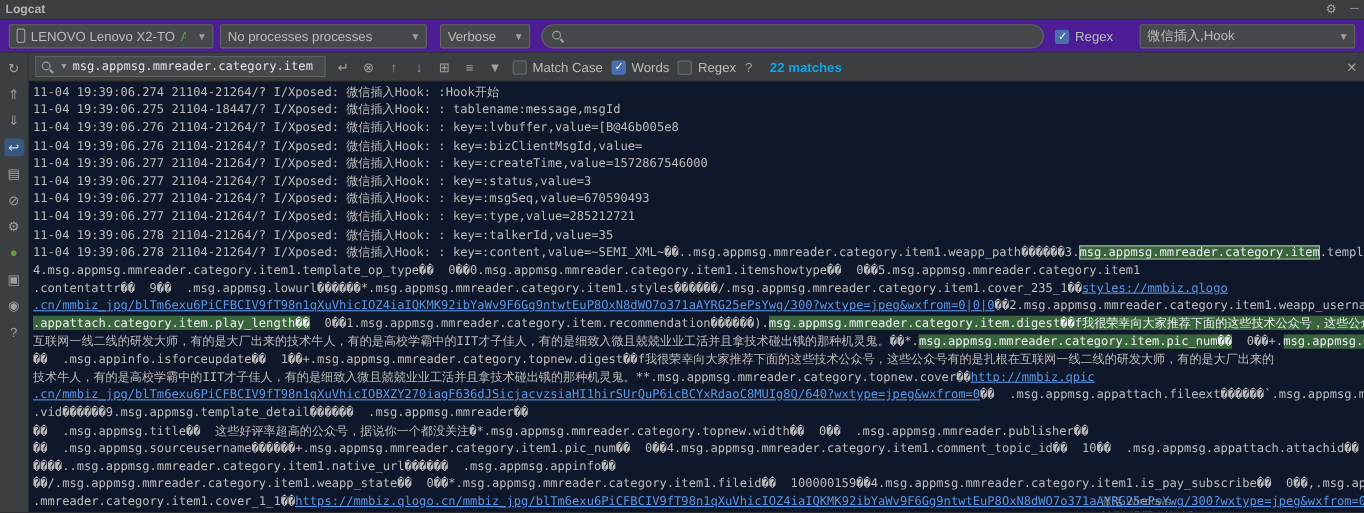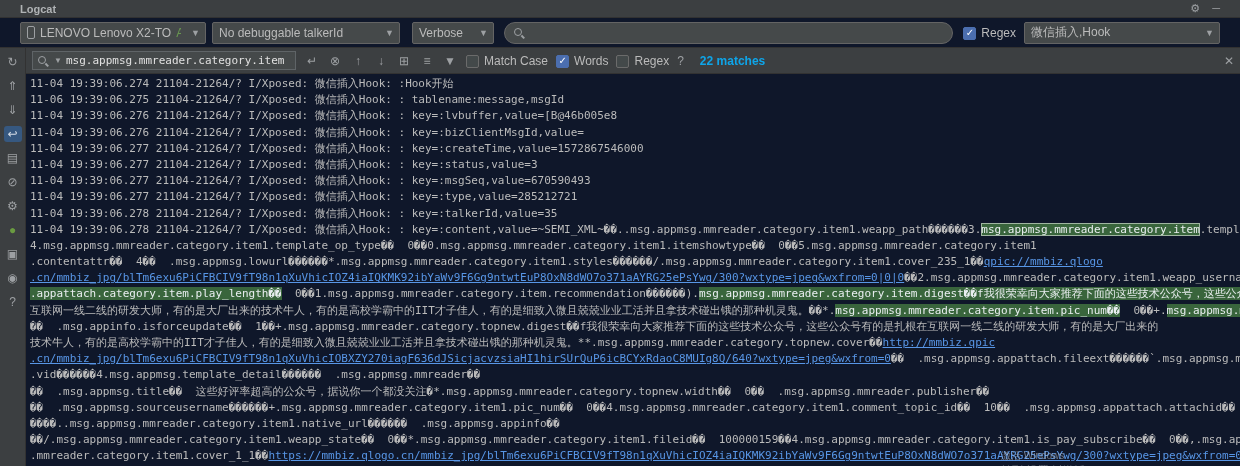--- a/index.html
+++ b/index.html
@@ -11,7 +11,7 @@
   }
   
   .titlebar {
-    height:18px; display:flex; align-items:center; padding:0 20px;
+    height:18px; display:flex; align-items:center; padding:0 5px;
     background:#3c3f41; border-bottom:1px solid #323232; font-size:11px;
     font-weight:bold; color:#b0b3b5;
   }

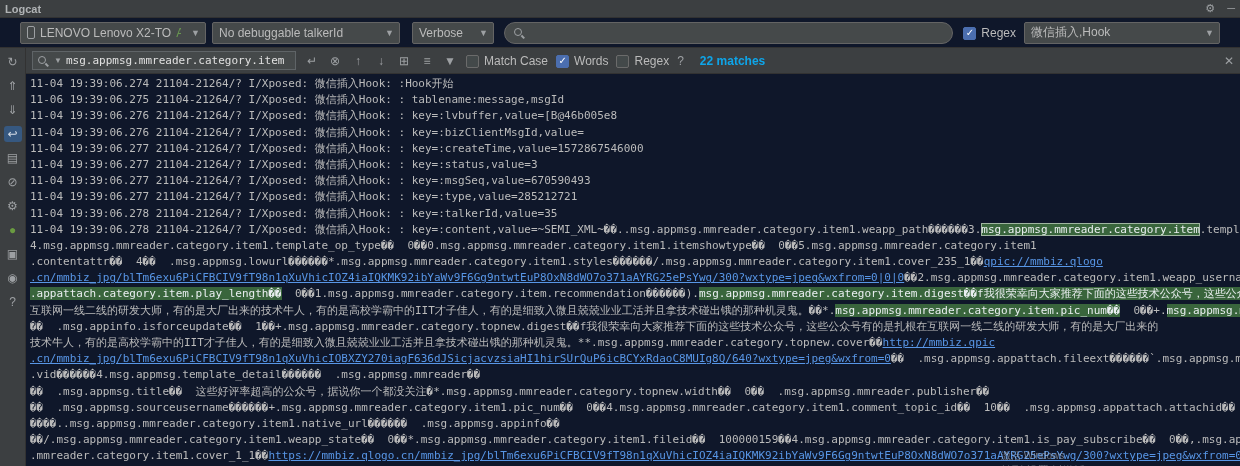--- a/index.html
+++ b/index.html
@@ -19,8 +19,8 @@
   .titlebar .ticons span { cursor:default; }
   
   .toolbar {
-    height:30px; display:flex; align-items:center; padding:0 20px;
-    background:#0f172a; border-bottom:1px solid #323232; font-size:12px;
+    height:30px; display:flex; align-items:center; padding:0 8px;
+    background:#4c1d95; border-bottom:1px solid #323232; font-size:12px;
   }
   .combo {
     height:22px; background:#45494a; border:1px solid #646464; border-radius:2px;

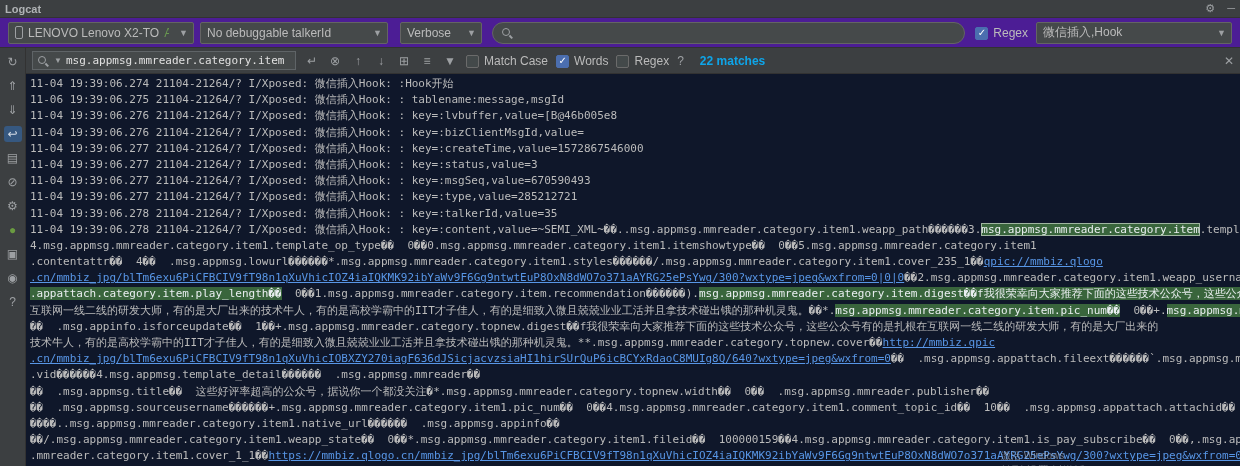--- a/index.html
+++ b/index.html
@@ -107,7 +107,7 @@
       <span class="arrow">▼</span>
     </div>
     <div class="combo combo-process">
-      <span>No debuggable talkerId</span>
+      <span>No processes processes</span>
       <span class="arrow">▼</span>
     </div>
     <div class="combo combo-level">

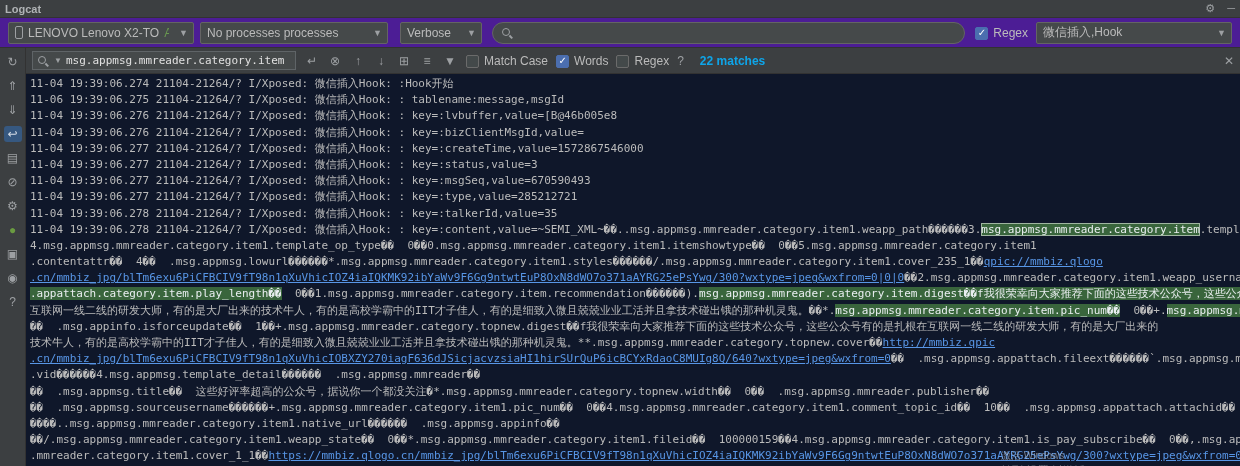--- a/index.html
+++ b/index.html
@@ -31,7 +31,7 @@
   .combo-device { width:186px; }
   .combo-process { width:188px; margin-left:6px; }
   .combo-level { width:82px; margin-left:12px; }
-  .combo-filter { width:196px; margin-left:8px; }
+  .combo-filter { width:196px; margin-left:24px; }
   .android-ver { color:#699850; overflow:hidden; white-space:nowrap; }
   .phone-shape { width:8px; height:13px; border:1px solid #9da0a3; border-radius:2px; flex:0 0 auto; }
   .searchbox {

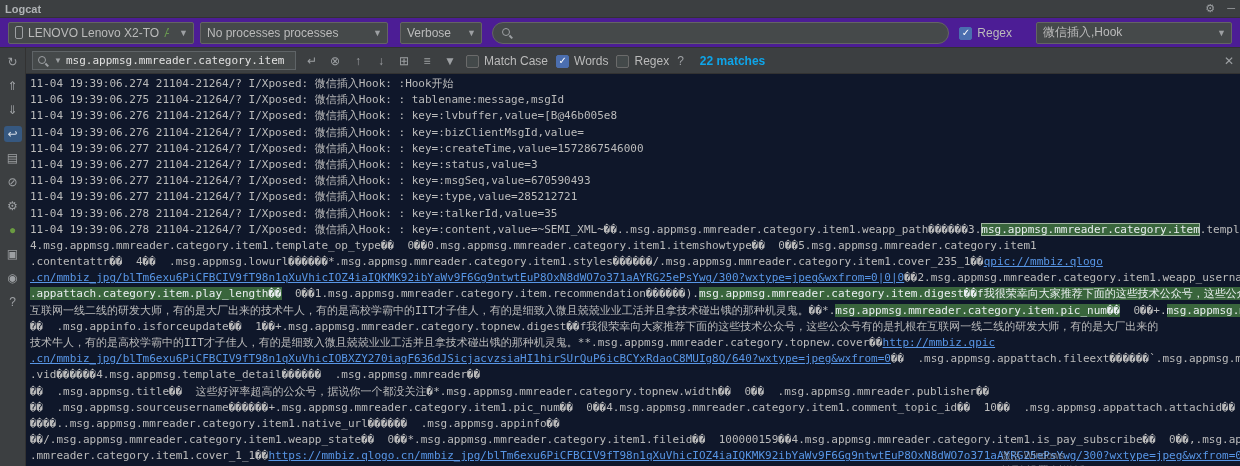--- a/index.html
+++ b/index.html
@@ -179,7 +179,7 @@
 
       <div class="log" id="log">
           <div class="log-line"><span class="seg-n">11-04 19:39:06.274 21104-21264/? I/Xposed: 微信插入Hook: :Hook开始</span></div>
-          <div class="log-line"><span class="seg-n">11-06 19:39:06.275 21104-21264/? I/Xposed: 微信插入Hook: : tablename:message,msgId</span></div>
+          <div class="log-line"><span class="seg-n">11-04 19:39:06.275 21104-18447/? I/Xposed: 微信插入Hook: : tablename:message,msgId</span></div>
           <div class="log-line"><span class="seg-n">11-04 19:39:06.276 21104-21264/? I/Xposed: 微信插入Hook: : key=:lvbuffer,value=[B@46b005e8</span></div>
           <div class="log-line"><span class="seg-n">11-04 19:39:06.276 21104-21264/? I/Xposed: 微信插入Hook: : key=:bizClientMsgId,value=</span></div>
           <div class="log-line"><span class="seg-n">11-04 19:39:06.277 21104-21264/? I/Xposed: 微信插入Hook: : key=:createTime,value=1572867546000</span></div>

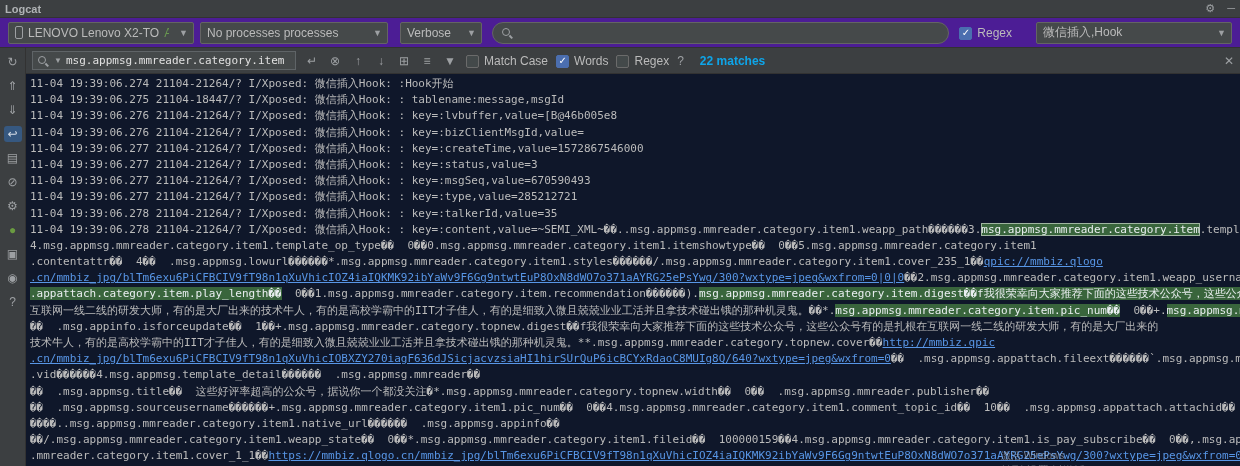--- a/index.html
+++ b/index.html
@@ -189,7 +189,7 @@
           <div class="log-line"><span class="seg-n">11-04 19:39:06.278 21104-21264/? I/Xposed: 微信插入Hook: : key=:talkerId,value=35</span></div>
           <div class="log-line"><span class="seg-n">11-04 19:39:06.278 21104-21264/? I/Xposed: 微信插入Hook: : key=:content,value=~SEMI_XML~��..msg.appmsg.mmreader.category.item1.weapp_path������3.</span><span class="seg-hb">msg.appmsg.mmreader.category.item</span><span class="seg-n">.template_op_type��  0��</span></div>
           <div class="log-line"><span class="seg-n">4.msg.appmsg.mmreader.category.item1.template_op_type��  0��0.msg.appmsg.mmreader.category.item1.itemshowtype��  0��5.msg.appmsg.mmreader.category.item1</span></div>
-          <div class="log-line"><span class="seg-n">.contentattr��  4��  .msg.appmsg.lowurl������*.msg.appmsg.mmreader.category.item1.styles������/.msg.appmsg.mmreader.category.item1.cover_235_1��</span><span class="seg-l">qpic://mmbiz.qlogo</span></div>
+          <div class="log-line"><span class="seg-n">.contentattr��  9��  .msg.appmsg.lowurl������*.msg.appmsg.mmreader.category.item1.styles������/.msg.appmsg.mmreader.category.item1.cover_235_1��</span><span class="seg-l">qpic://mmbiz.qlogo</span></div>
           <div class="log-line"><span class="seg-l">.cn/mmbiz_jpg/blTm6exu6PiCFBCIV9fT98n1qXuVhicIOZ4iaIQKMK92ibYaWv9F6Gg9ntwtEuP8OxN8dWO7o371aAYRG25ePsYwg/300?wxtype=jpeg&amp;wxfrom=0|0|0</span><span class="seg-n">��2.msg.appmsg.mmreader.category.item1.weapp_username������..</span></div>
           <div class="log-line"><span class="seg-h">.appattach.category.item.play_length��</span><span class="seg-n">  0��1.msg.appmsg.mmreader.category.item.recommendation������).</span><span class="seg-h">msg.appmsg.mmreader.category.item.digest��f我很荣幸向大家推荐下面的这些技术公众号，这些公众号有的是扎根在</span></div>
           <div class="log-line"><span class="seg-n">互联网一线二线的研发大师，有的是大厂出来的技术牛人，有的是高校学霸中的IIT才子佳人，有的是细致入微且兢兢业业工活并且拿技术碰出锇的那种机灵鬼。��*.</span><span class="seg-h">msg.appmsg.mmreader.category.item.pic_num��</span><span class="seg-n">  0��+.</span><span class="seg-h">msg.appmsg.mmreader</span></div>

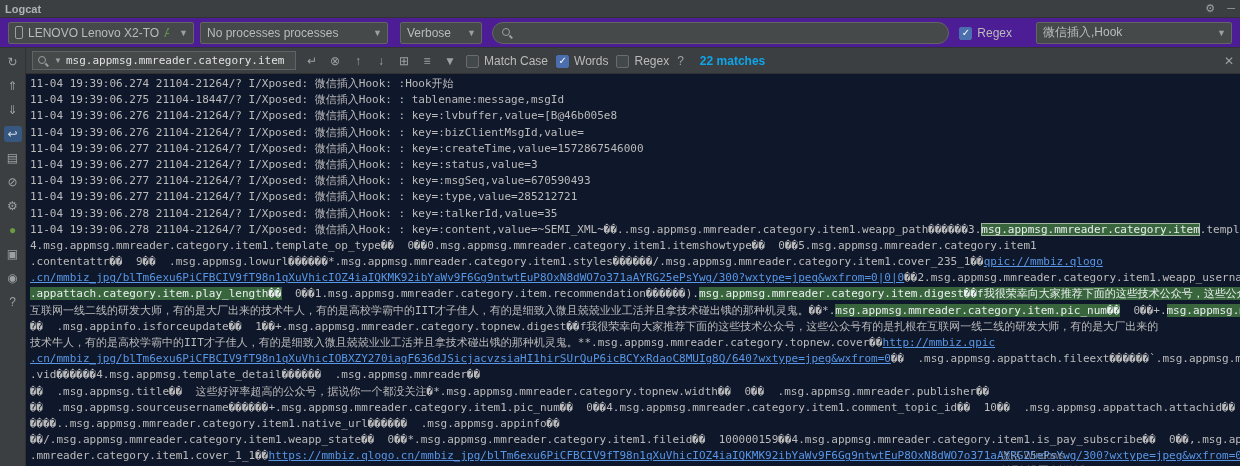--- a/index.html
+++ b/index.html
@@ -189,7 +189,7 @@
           <div class="log-line"><span class="seg-n">11-04 19:39:06.278 21104-21264/? I/Xposed: 微信插入Hook: : key=:talkerId,value=35</span></div>
           <div class="log-line"><span class="seg-n">11-04 19:39:06.278 21104-21264/? I/Xposed: 微信插入Hook: : key=:content,value=~SEMI_XML~��..msg.appmsg.mmreader.category.item1.weapp_path������3.</span><span class="seg-hb">msg.appmsg.mmreader.category.item</span><span class="seg-n">.template_op_type��  0��</span></div>
           <div class="log-line"><span class="seg-n">4.msg.appmsg.mmreader.category.item1.template_op_type��  0��0.msg.appmsg.mmreader.category.item1.itemshowtype��  0��5.msg.appmsg.mmreader.category.item1</span></div>
-          <div class="log-line"><span class="seg-n">.contentattr��  9��  .msg.appmsg.lowurl������*.msg.appmsg.mmreader.category.item1.styles������/.msg.appmsg.mmreader.category.item1.cover_235_1��</span><span class="seg-l">qpic://mmbiz.qlogo</span></div>
+          <div class="log-line"><span class="seg-n">.contentattr��  9��  .msg.appmsg.lowurl������*.msg.appmsg.mmreader.category.item1.styles������/.msg.appmsg.mmreader.category.item1.cover_235_1��</span><span class="seg-l">styles://mmbiz.qlogo</span></div>
           <div class="log-line"><span class="seg-l">.cn/mmbiz_jpg/blTm6exu6PiCFBCIV9fT98n1qXuVhicIOZ4iaIQKMK92ibYaWv9F6Gg9ntwtEuP8OxN8dWO7o371aAYRG25ePsYwg/300?wxtype=jpeg&amp;wxfrom=0|0|0</span><span class="seg-n">��2.msg.appmsg.mmreader.category.item1.weapp_username������..</span></div>
           <div class="log-line"><span class="seg-h">.appattach.category.item.play_length��</span><span class="seg-n">  0��1.msg.appmsg.mmreader.category.item.recommendation������).</span><span class="seg-h">msg.appmsg.mmreader.category.item.digest��f我很荣幸向大家推荐下面的这些技术公众号，这些公众号有的是扎根在</span></div>
           <div class="log-line"><span class="seg-n">互联网一线二线的研发大师，有的是大厂出来的技术牛人，有的是高校学霸中的IIT才子佳人，有的是细致入微且兢兢业业工活并且拿技术碰出锇的那种机灵鬼。��*.</span><span class="seg-h">msg.appmsg.mmreader.category.item.pic_num��</span><span class="seg-n">  0��+.</span><span class="seg-h">msg.appmsg.mmreader</span></div>

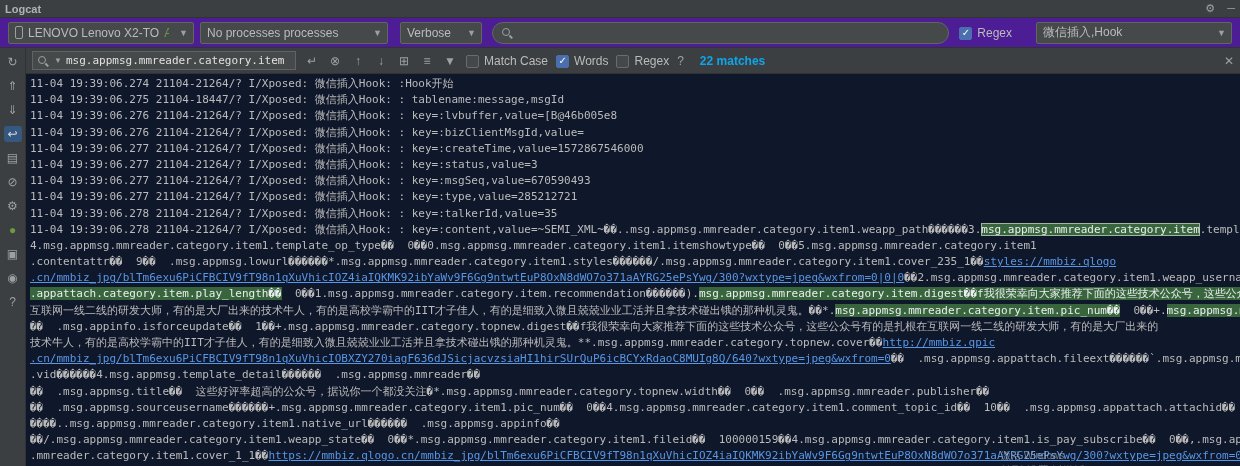--- a/index.html
+++ b/index.html
@@ -196,7 +196,7 @@
           <div class="log-line"><span class="seg-n">��  .msg.appinfo.isforceupdate��  1��+.msg.appmsg.mmreader.category.topnew.digest��f我很荣幸向大家推荐下面的这些技术公众号，这些公众号有的是扎根在互联网一线二线的研发大师，有的是大厂出来的</span></div>
           <div class="log-line"><span class="seg-n">技术牛人，有的是高校学霸中的IIT才子佳人，有的是细致入微且兢兢业业工活并且拿技术碰出锇的那种机灵鬼。**.msg.appmsg.mmreader.category.topnew.cover��</span><span class="seg-l">http://mmbiz.qpic</span></div>
           <div class="log-line"><span class="seg-l">.cn/mmbiz_jpg/blTm6exu6PiCFBCIV9fT98n1qXuVhicIOBXZY270iagF636dJSicjacvzsiaHI1hirSUrQuP6icBCYxRdaoC8MUIg8Q/640?wxtype=jpeg&amp;wxfrom=0</span><span class="seg-n">��  .msg.appmsg.appattach.fileext������`.msg.appmsg.mmreader.category.item1</span></div>
-          <div class="log-line"><span class="seg-n">.vid������4.msg.appmsg.template_detail������  .msg.appmsg.mmreader��</span></div>
+          <div class="log-line"><span class="seg-n">.vid������9.msg.appmsg.template_detail������  .msg.appmsg.mmreader��</span></div>
           <div class="log-line"><span class="seg-n">��  .msg.appmsg.title��  这些好评率超高的公众号，据说你一个都没关注�*.msg.appmsg.mmreader.category.topnew.width��  0��  .msg.appmsg.mmreader.publisher��</span></div>
           <div class="log-line"><span class="seg-n">��  .msg.appmsg.sourceusername������+.msg.appmsg.mmreader.category.item1.pic_num��  0��4.msg.appmsg.mmreader.category.item1.comment_topic_id��  10��  .msg.appmsg.appattach.attachid��</span></div>
           <div class="log-line"><span class="seg-n">����..msg.appmsg.mmreader.category.item1.native_url������  .msg.appmsg.appinfo��</span></div>

